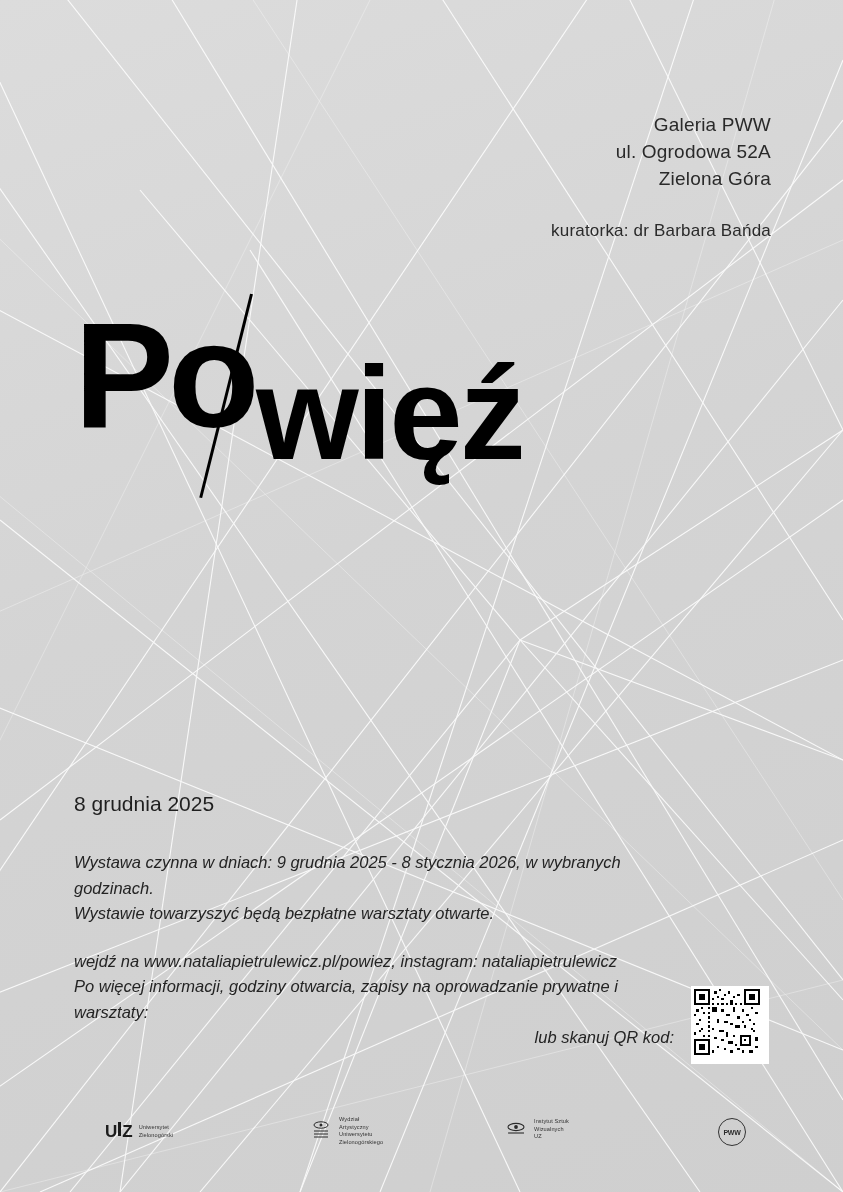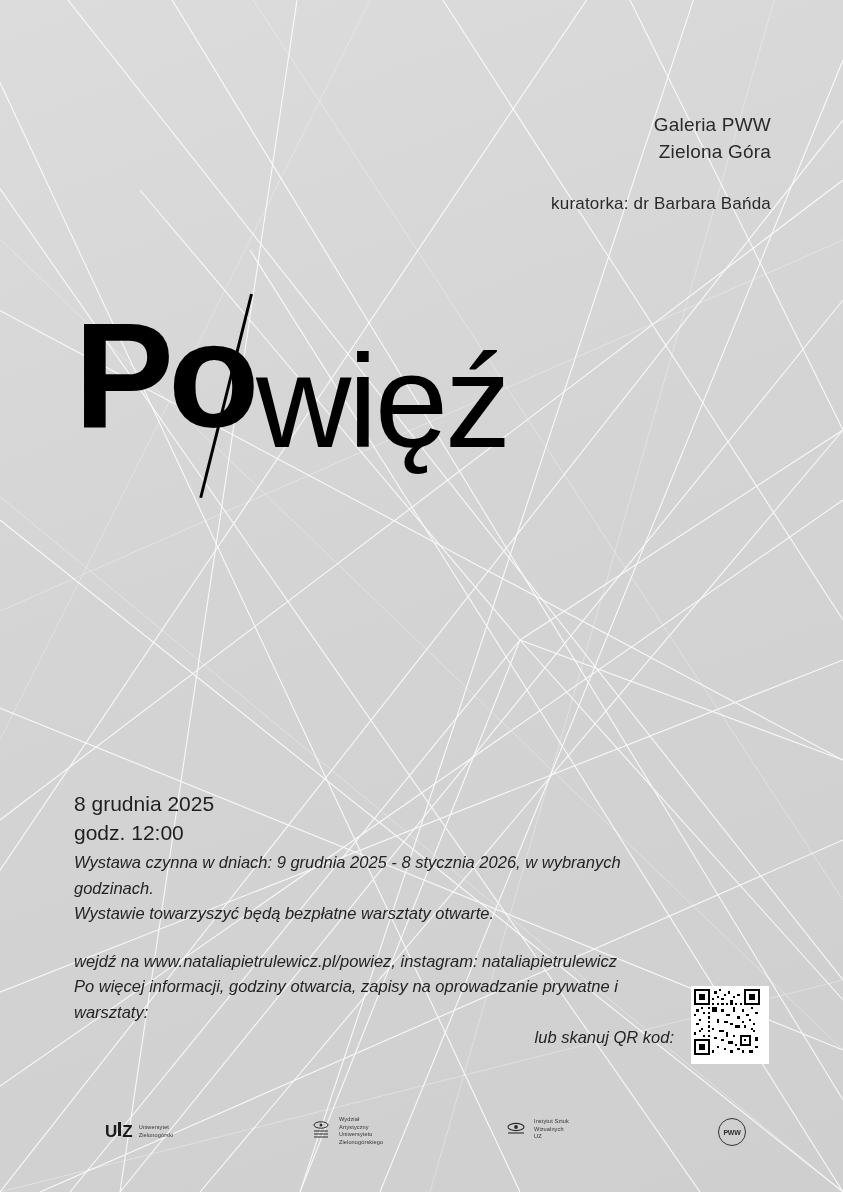--- a/index.html
+++ b/index.html
@@ -231,6 +231,7 @@
 
   <div class="venue">
     <div>Galeria PWW</div>
+    <div>ul. Ogrodowa 52A</div>
     <div>Zielona Góra</div>
     <div class="curator">kuratorka: dr Barbara Bańda</div>
   </div>

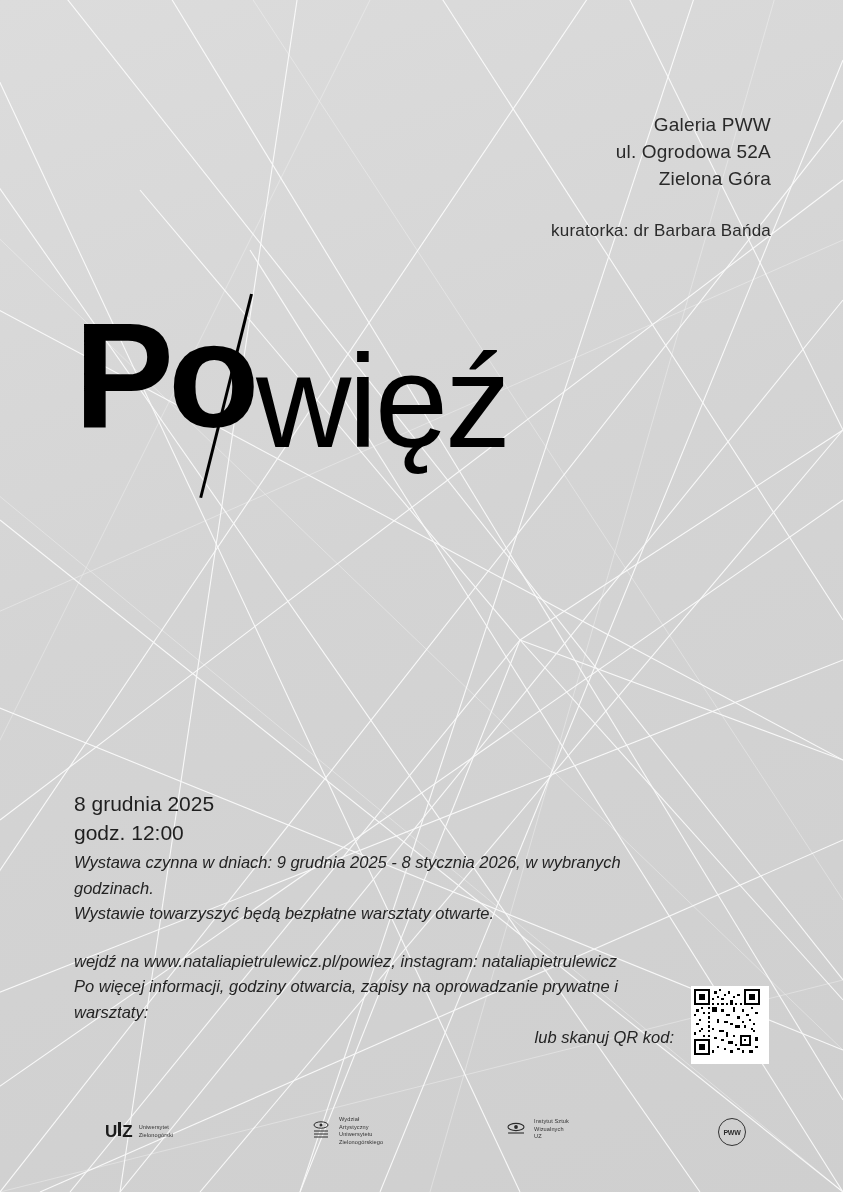--- a/index.html
+++ b/index.html
@@ -65,9 +65,9 @@
   .title-overlay {
     position: absolute;
     left: 256px;
-    top: 36px;
+    top: 48px;
     font-size: 132px;
-    font-weight: 400;
+    font-weight: 700;
     letter-spacing: -3px;
     line-height: 1;
     color: #000;

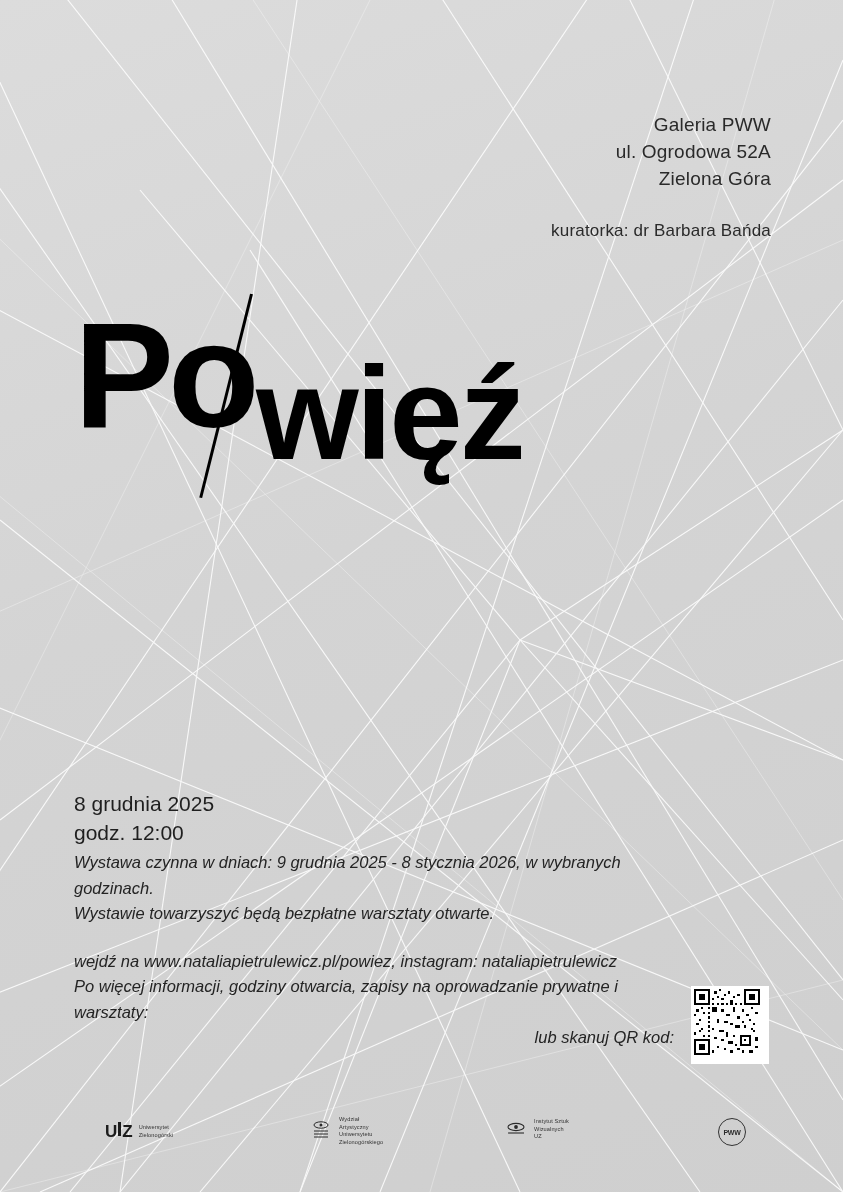--- a/index.html
+++ b/index.html
@@ -245,7 +245,6 @@
 
   <div class="date-block">
     <div>8 grudnia 2025</div>
-    <div>godz. 12:00</div>
   </div>
 
   <div class="info-block">

